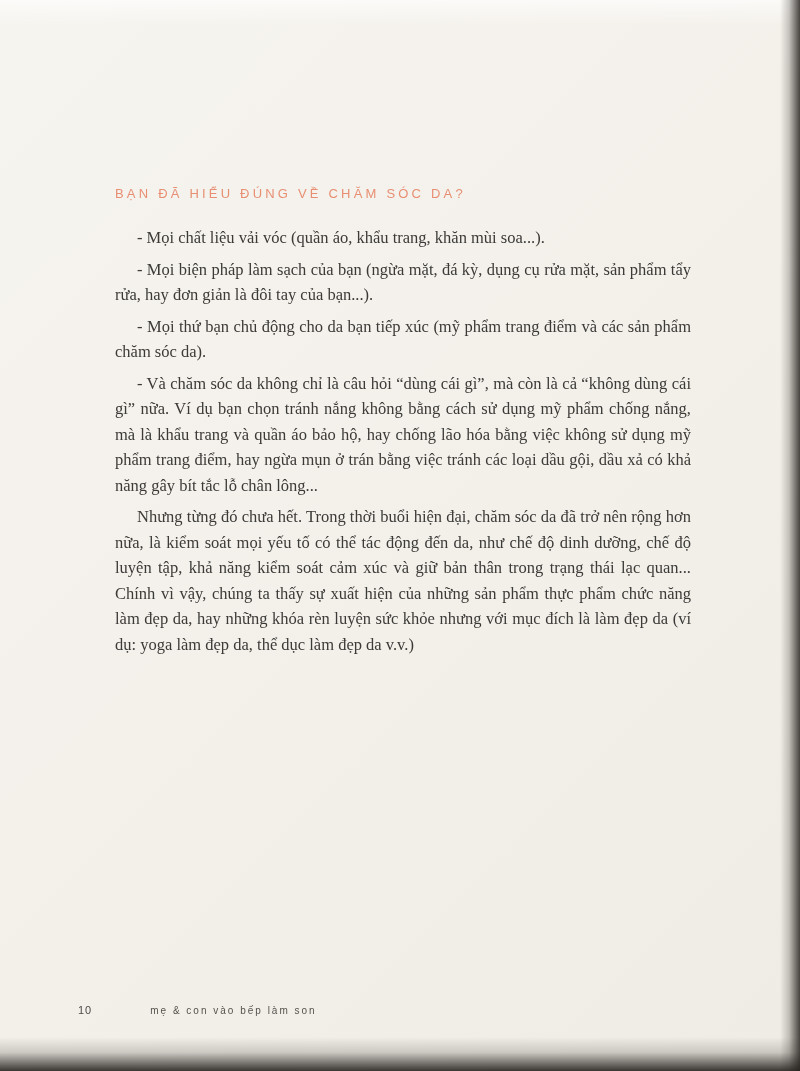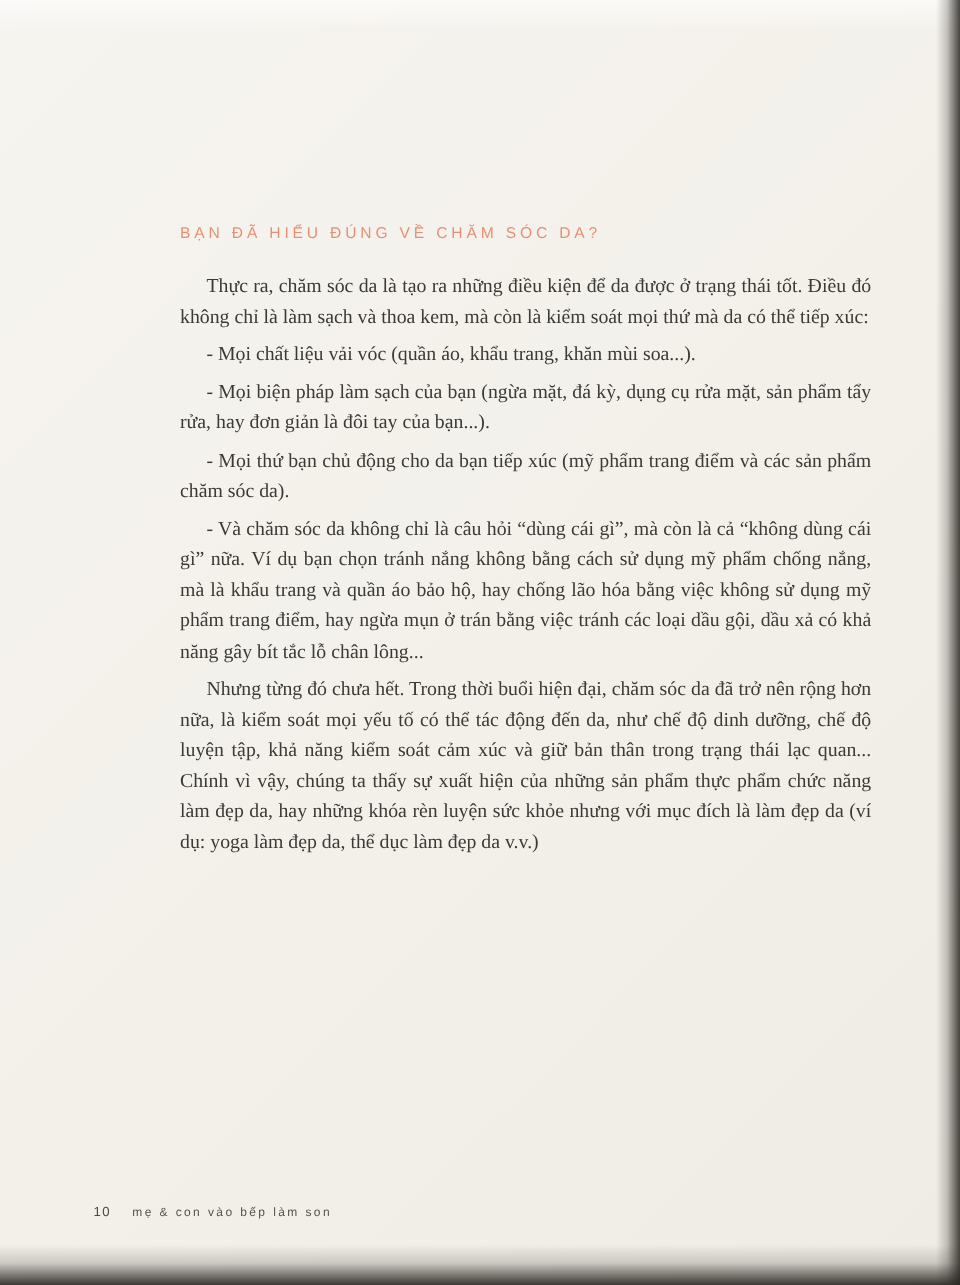--- a/index.html
+++ b/index.html
@@ -52,7 +52,6 @@
     left: 115px;
     top: 186px;
     width: 576px;
-    margin-left: 35px;
   }
   .heading {
     margin: 0 0 24px 0;

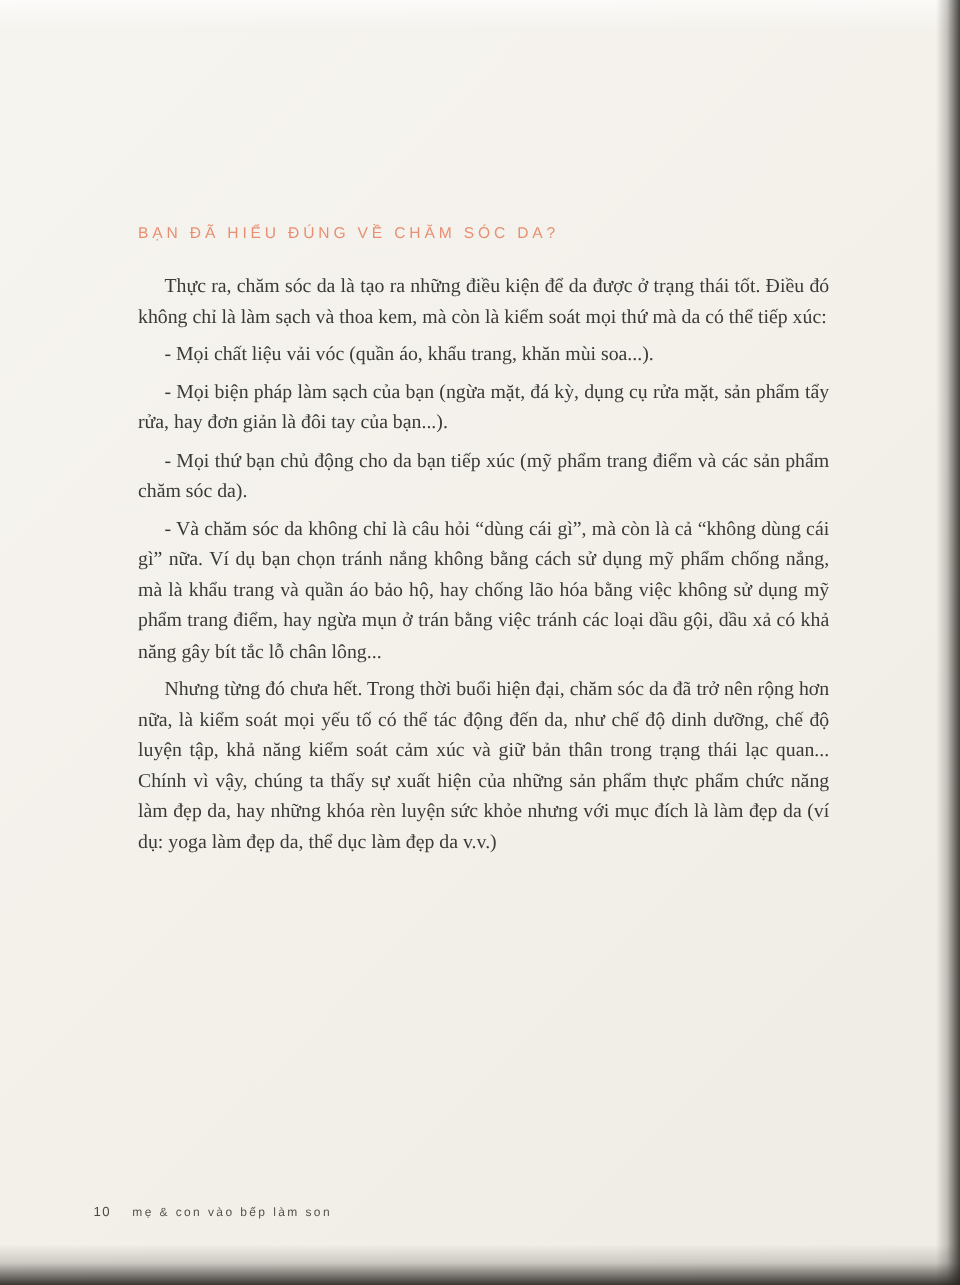--- a/index.html
+++ b/index.html
@@ -100,7 +100,6 @@
     <h1 class="heading">BẠN ĐÃ HIỂU ĐÚNG VỀ CHĂM SÓC DA?</h1>
 
     <div class="body-text">
-      <p>Thực ra, chăm sóc da là tạo ra những điều kiện để da được ở trạng thái tốt. Điều đó không chỉ là làm sạch và thoa kem, mà còn là kiểm soát mọi thứ mà da có thể tiếp xúc:</p>
       <p>- Mọi chất liệu vải vóc (quần áo, khẩu trang, khăn mùi soa...).</p>
       <p>- Mọi biện pháp làm sạch của bạn (ngừa mặt, đá kỳ, dụng cụ rửa mặt, sản phẩm tẩy rửa, hay đơn giản là đôi tay của bạn...).</p>
       <p>- Mọi thứ bạn chủ động cho da bạn tiếp xúc (mỹ phẩm trang điểm và các sản phẩm chăm sóc da).</p>

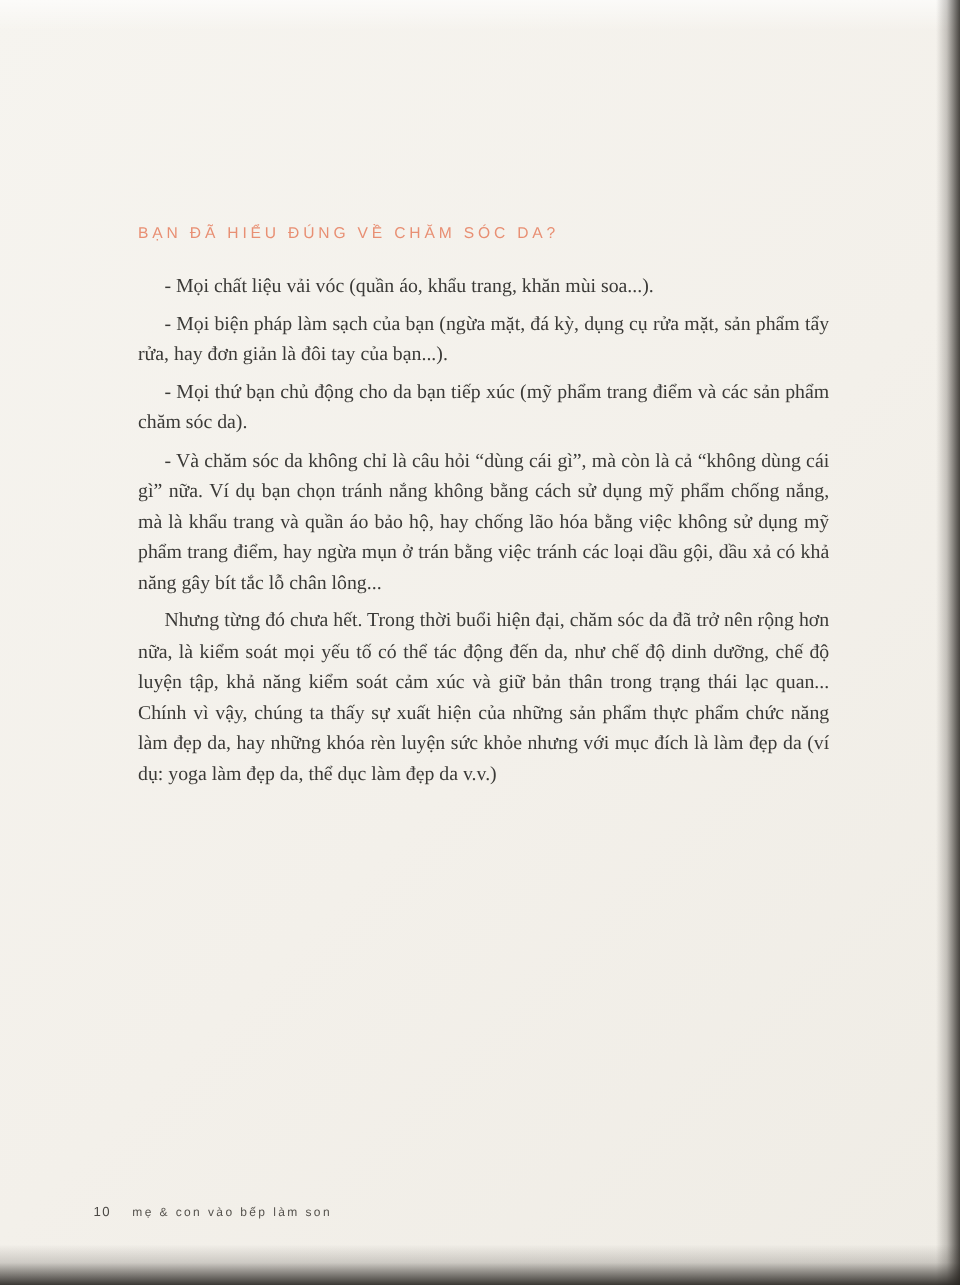--- a/index.html
+++ b/index.html
@@ -76,6 +76,7 @@
     top: 1004px;
     display: flex;
     align-items: baseline;
+    gap: 40px;
     font-family: "Liberation Sans", sans-serif;
     color: #4c4a46;
     text-align: right;

